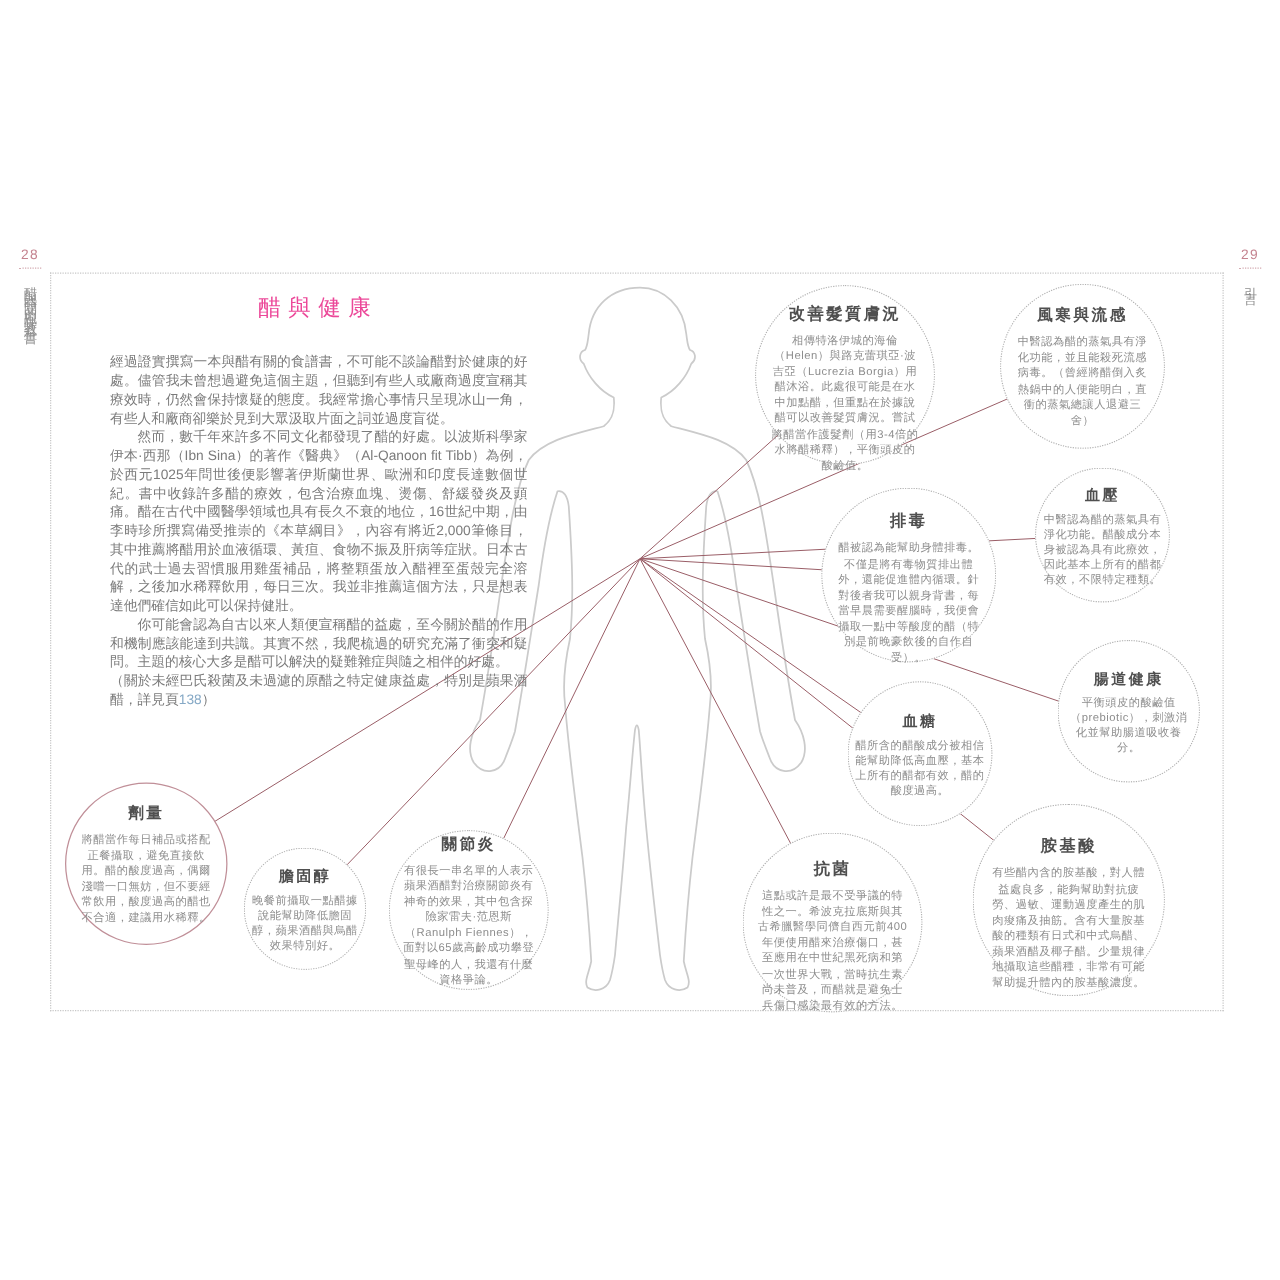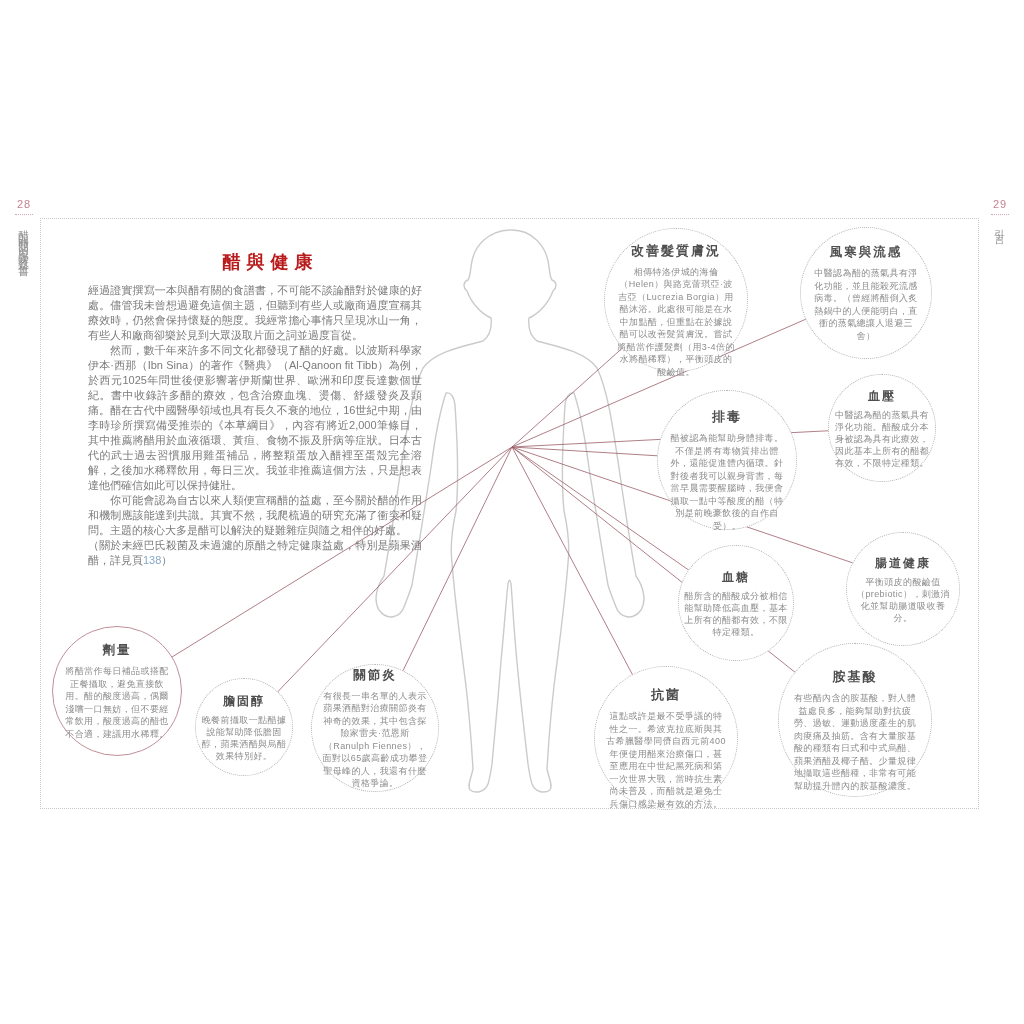--- a/index.html
+++ b/index.html
@@ -31,8 +31,8 @@
   #connector-lines line{stroke:#9a5e67;stroke-width:0.8;}
   
   .page-title{
-    position:absolute;left:88px;top:234px;width:333px;margin:16px;z-index:4;
-    text-align:center;font-size:18px;font-weight:700;color:#b91c1c;letter-spacing:6px;
+    position:absolute;left:88px;top:234px;width:333px;margin:0;z-index:4;
+    text-align:center;font-size:18px;font-weight:400;color:#ec4899;letter-spacing:6px;
   }
   .article{
     position:absolute;left:88px;top:283px;width:334px;z-index:4;

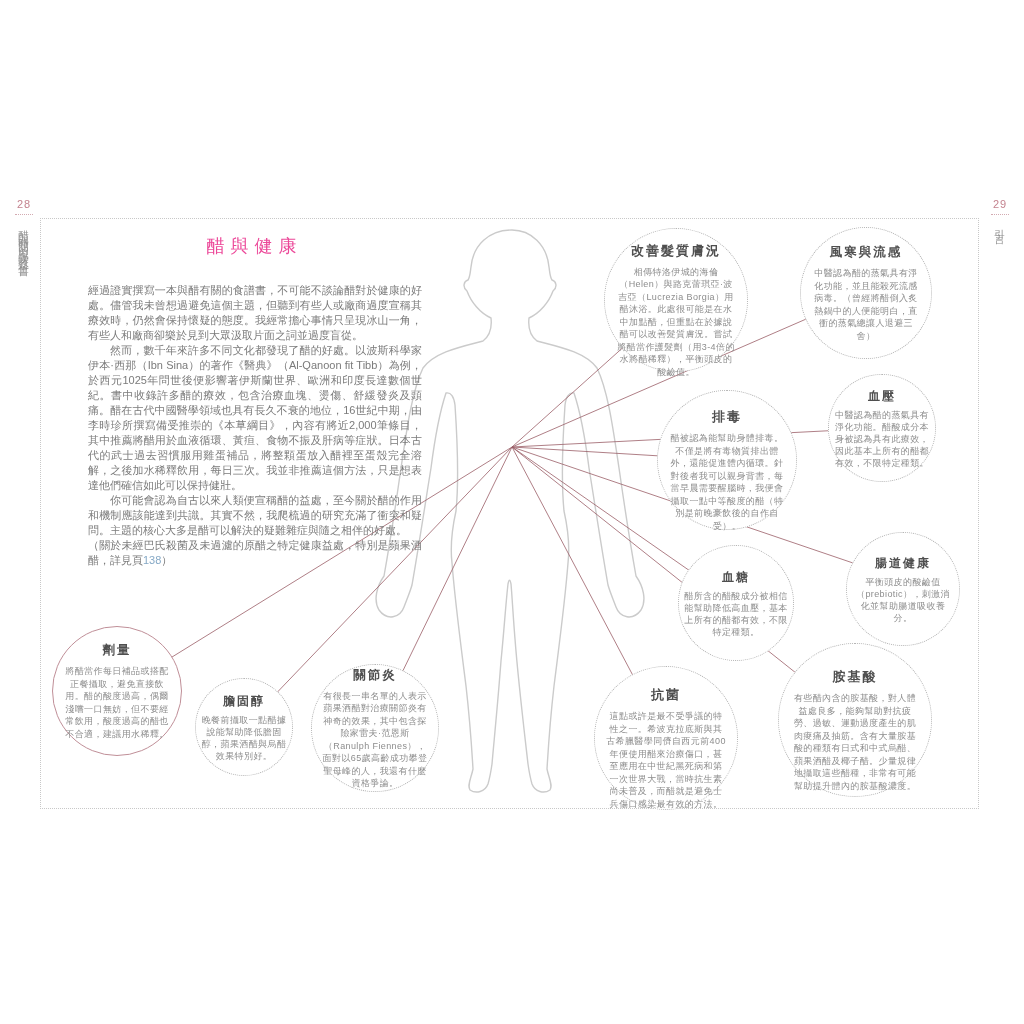--- a/index.html
+++ b/index.html
@@ -170,7 +170,7 @@
     <div class="b-text">中醫認為醋的蒸氣具有淨化功能。醋酸成分本身被認為具有此療效，因此基本上所有的醋都有效，不限特定種類。</div>
   </div>
 
-  <div class="bubble dotted b-sm" style="left:846px;top:532px;width:114px;height:114px;text-align:center;">
+  <div class="bubble dotted b-sm" style="left:846px;top:512px;width:114px;height:114px;text-align:center;">
     <div class="b-title">腸道健康</div>
     <div class="b-text">平衡頭皮的酸鹼值（prebiotic），刺激消化並幫助腸道吸收養分。</div>
   </div>

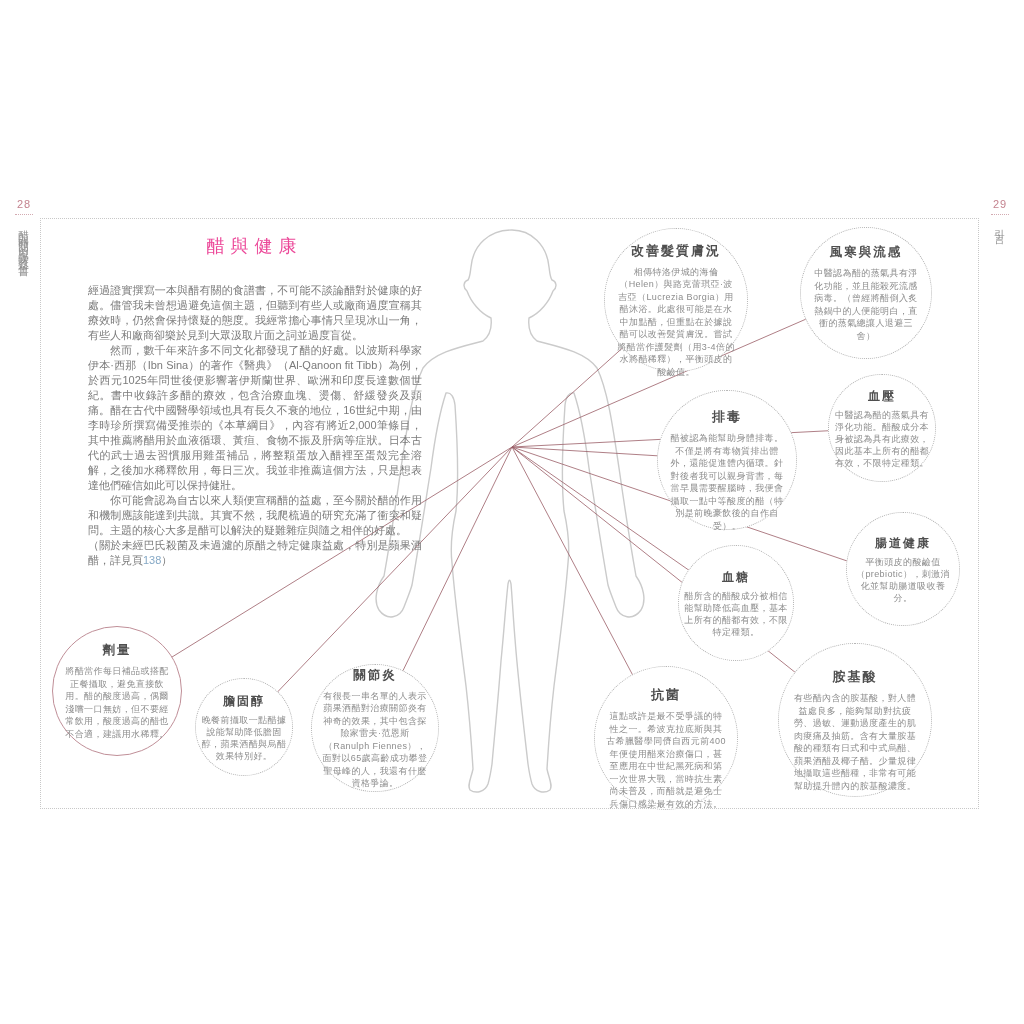--- a/index.html
+++ b/index.html
@@ -177,7 +177,7 @@
 
   <div class="bubble dotted b-sm" style="left:678px;top:545px;width:116px;height:116px;justify-content:center;">
     <div class="b-title">血糖</div>
-    <div class="b-text">醋所含的醋酸成分被相信能幫助降低高血壓，基本上所有的醋都有效，不限特定種類。</div>
+    <div class="b-text">醋所含的醋酸成分被相信能幫助降低高血壓，基本上所有的醋都有效，醋的酸度過高。</div>
   </div>
 
   <div class="bubble dotted b-lg" style="left:594px;top:666px;width:144px;height:144px;">

